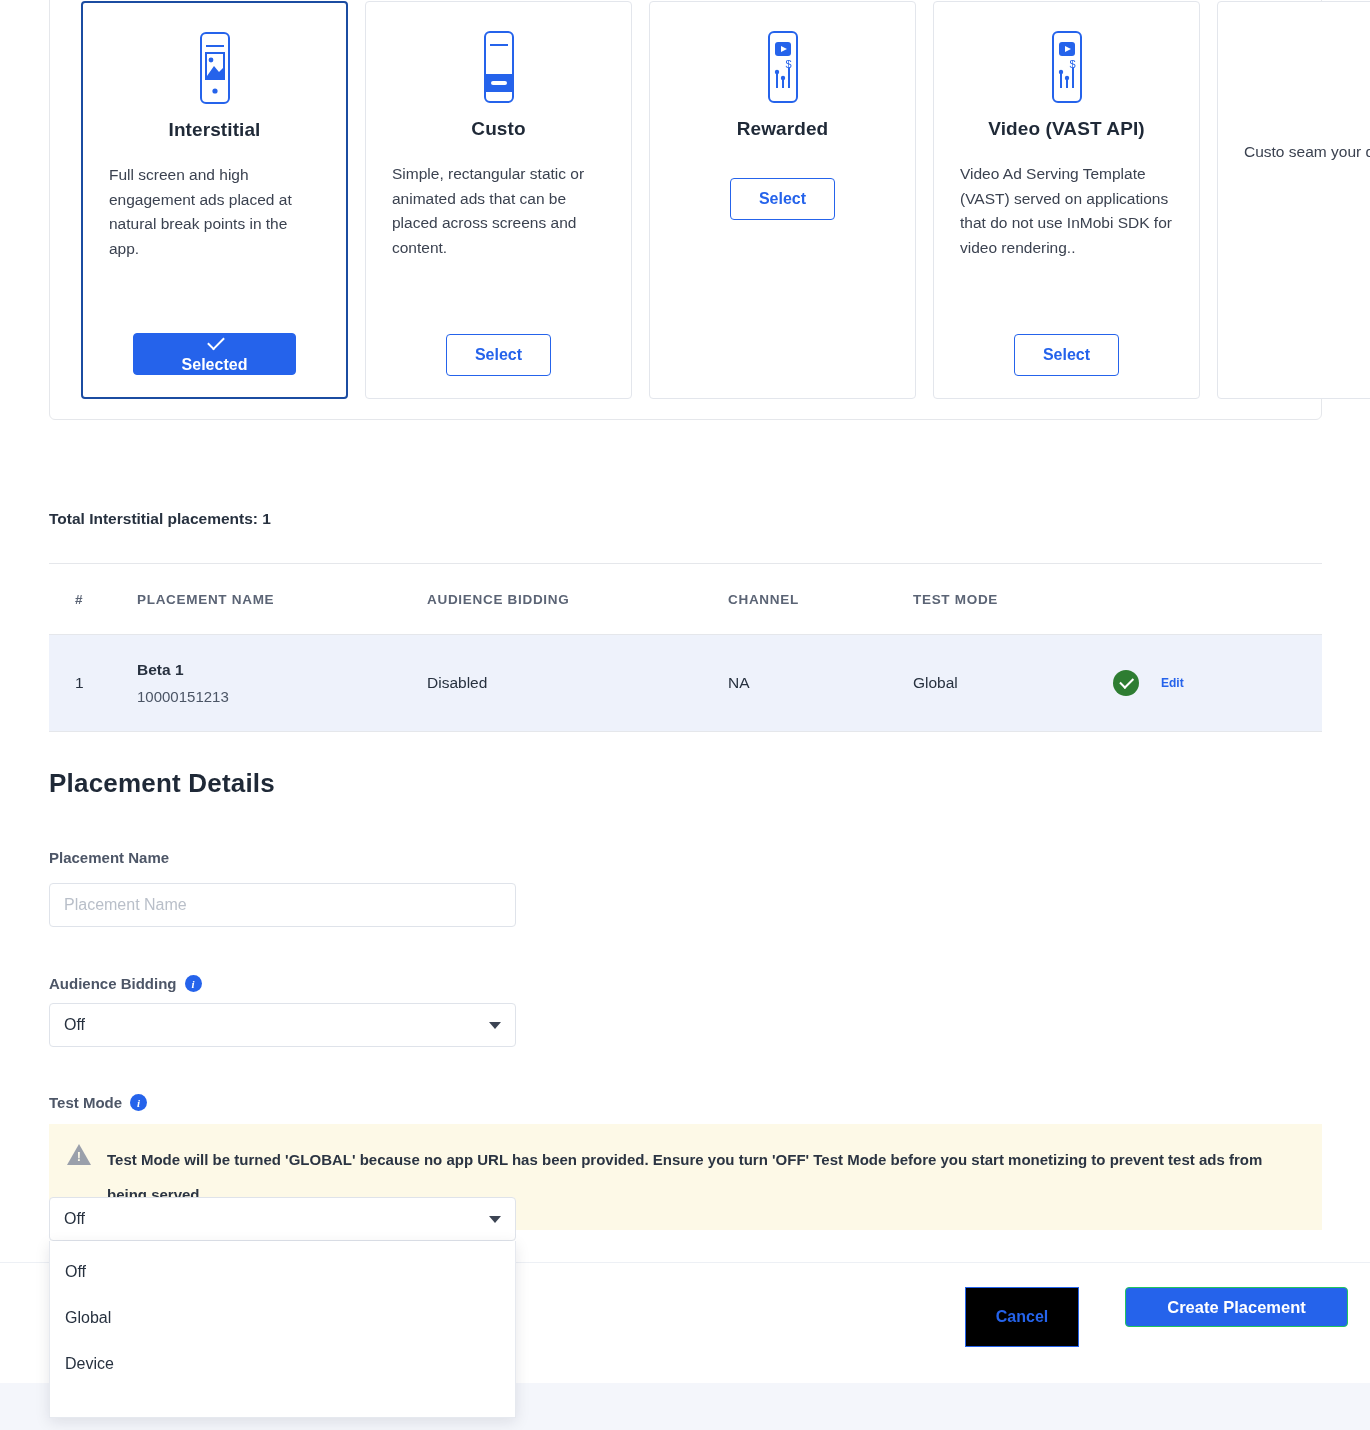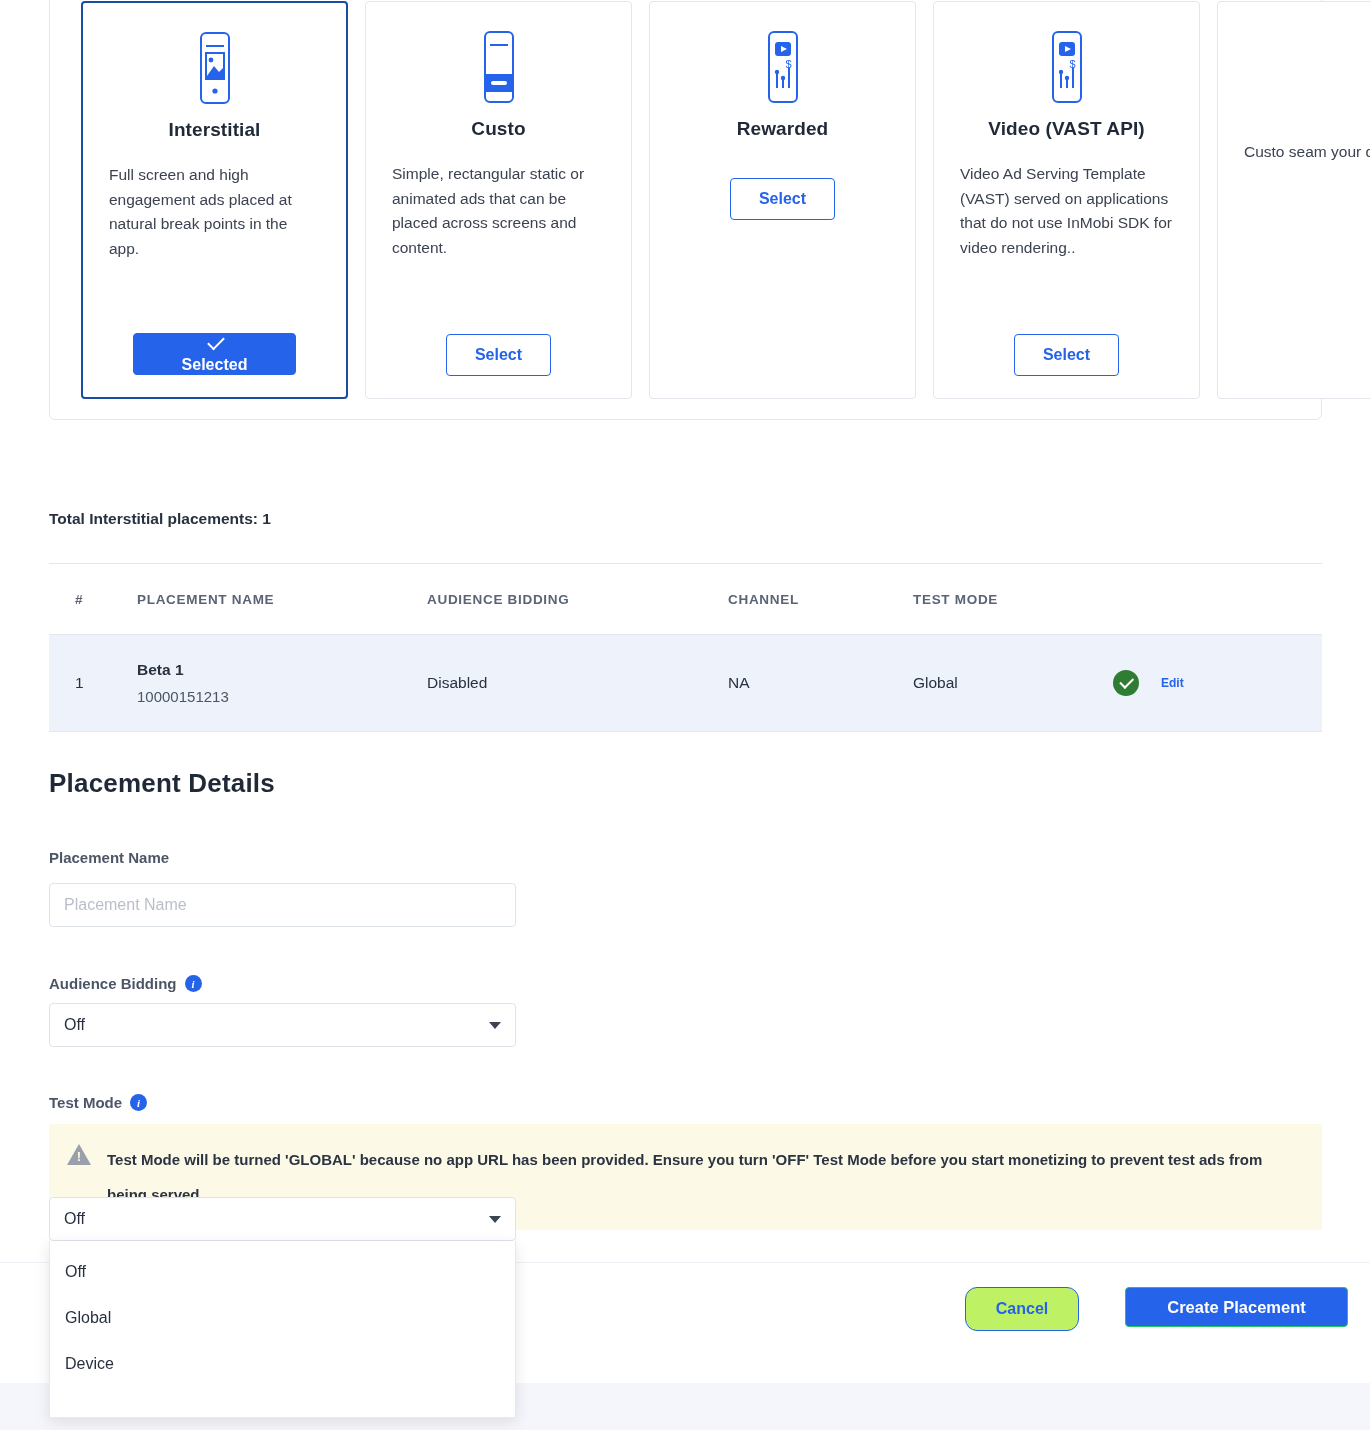--- a/index.html
+++ b/index.html
@@ -327,10 +327,10 @@
   .btn-cancel {
     position: absolute;
     left: 965px; top: 1287px;
-    width: 114px; height: 44px;
+    width: 114px; height: 60px;
     border: 1px solid #2563eb;
-    border-radius: 12px;
-    background: #bef264;
+    border-radius: 0;
+    background: #000000;
     color: #2563eb;
     font-size: 16px;
     font-weight: 700;

